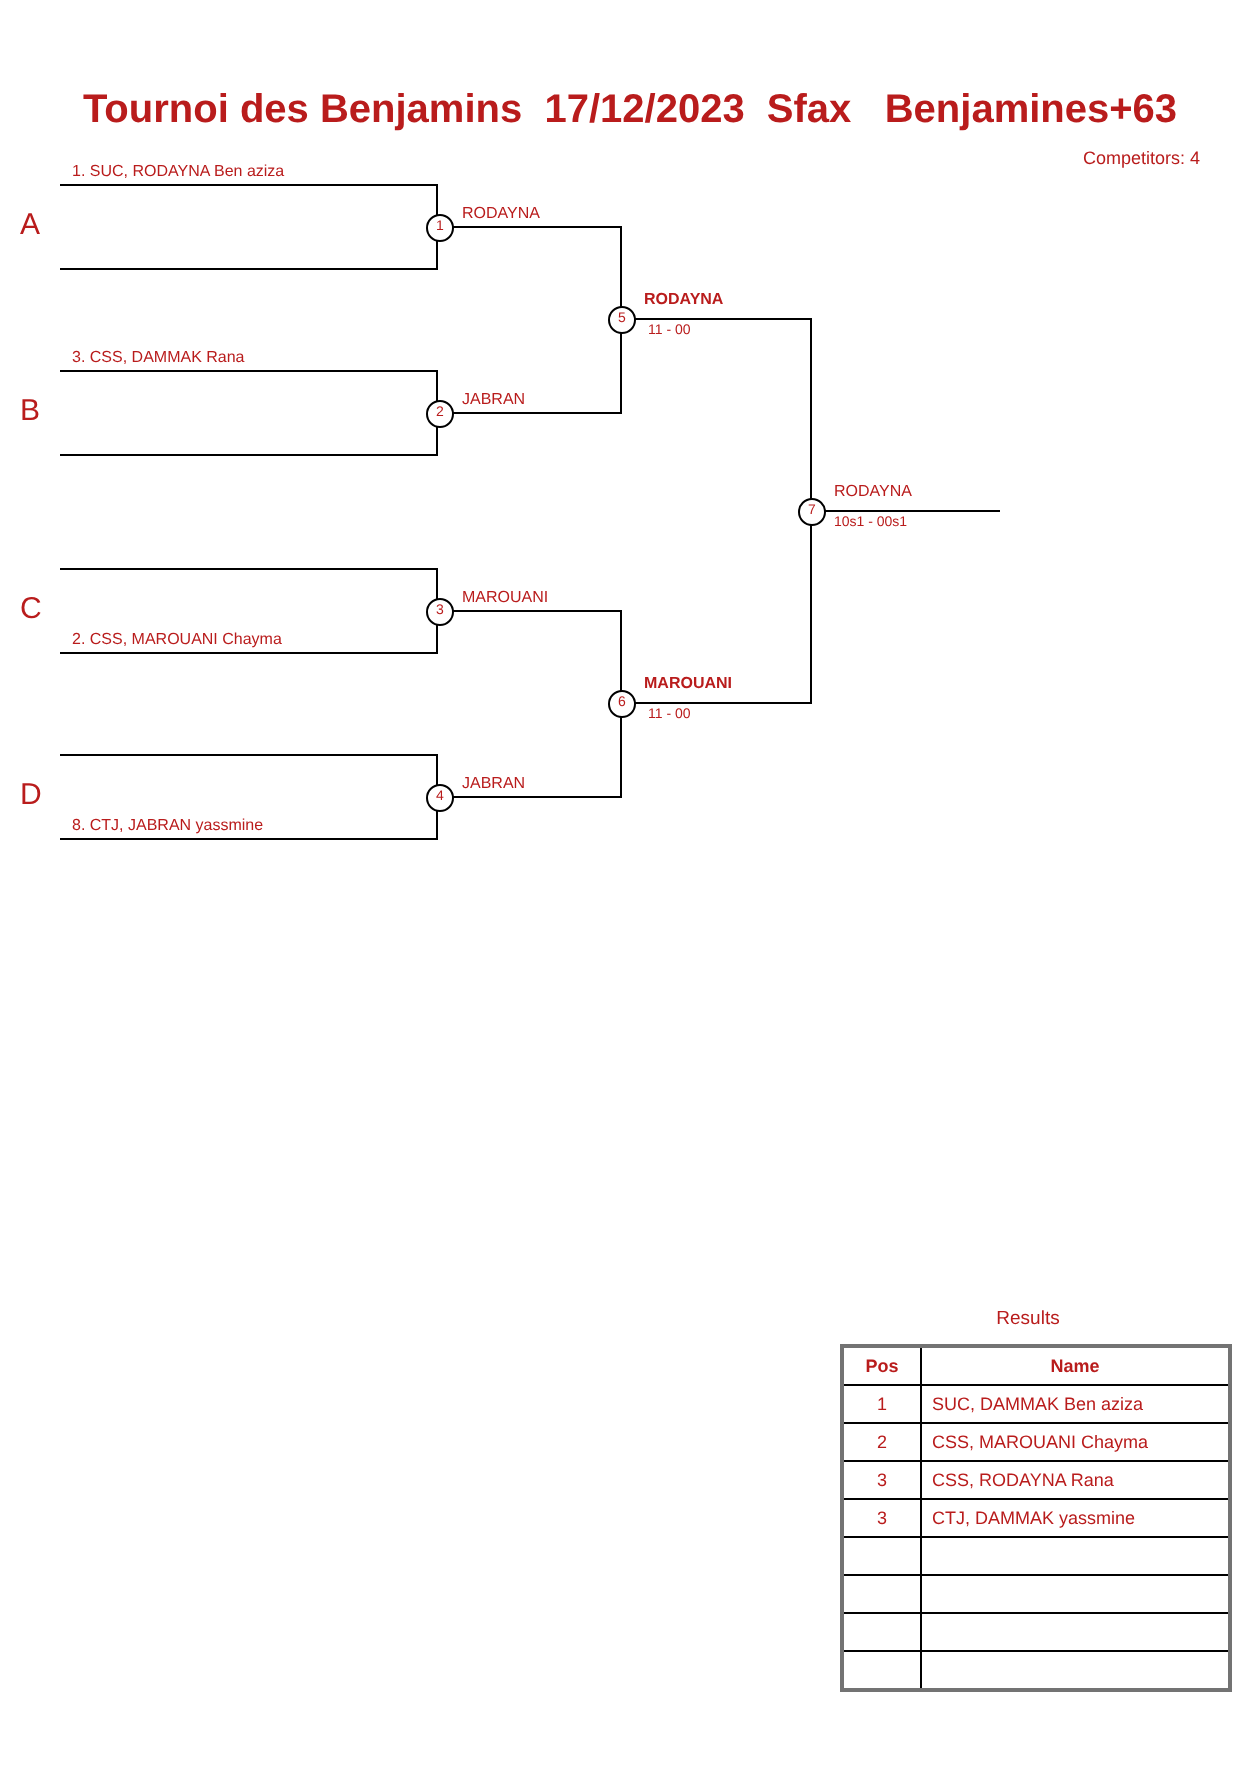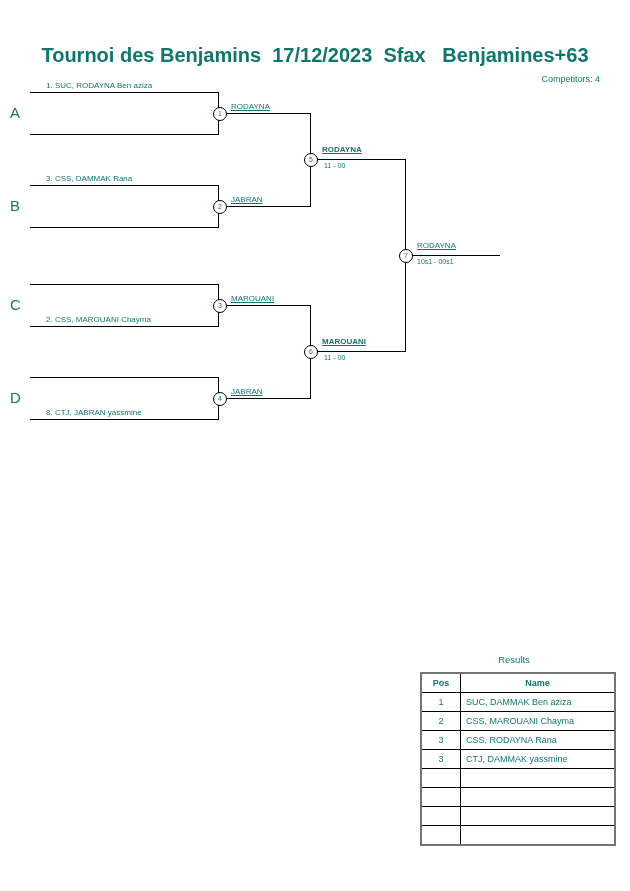--- a/index.html
+++ b/index.html
@@ -5,7 +5,7 @@
   html, body { margin: 0; padding: 0; background: #fff; }
   .page {
     position: relative; width: 630px; height: 891px;
-    background: #ffffff; color: #0f766e;
+    background: #ffffff; color: #b91c1c;
     font-family: "Liberation Sans", sans-serif;
     overflow: hidden;
   }

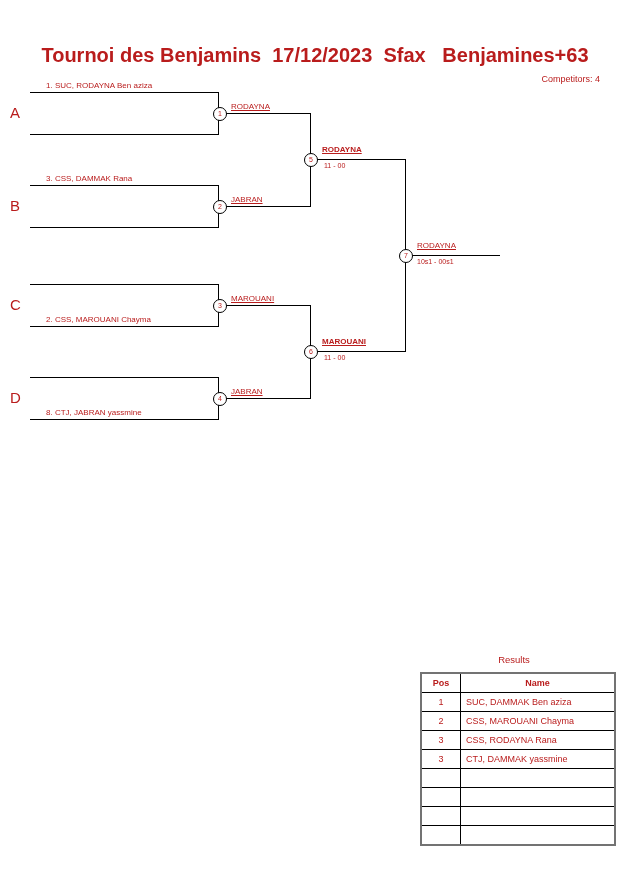--- a/index.html
+++ b/index.html
@@ -17,7 +17,7 @@
   .hline { position: absolute; height: 1px; background: #000; }
   .vline { position: absolute; width: 1px; background: #000; }
   .letter { position: absolute; left: 10px; font-size: 15px; }
-  .seed { position: absolute; left: 46px; font-size: 8px; white-space: nowrap; }
+  .seed { position: absolute; left: 36px; font-size: 8px; white-space: nowrap; }
   .winner { position: absolute; font-size: 8px; white-space: nowrap; text-decoration: underline; }
   .winner.bold { font-weight: bold; }
   .score { position: absolute; font-size: 7px; white-space: nowrap; }

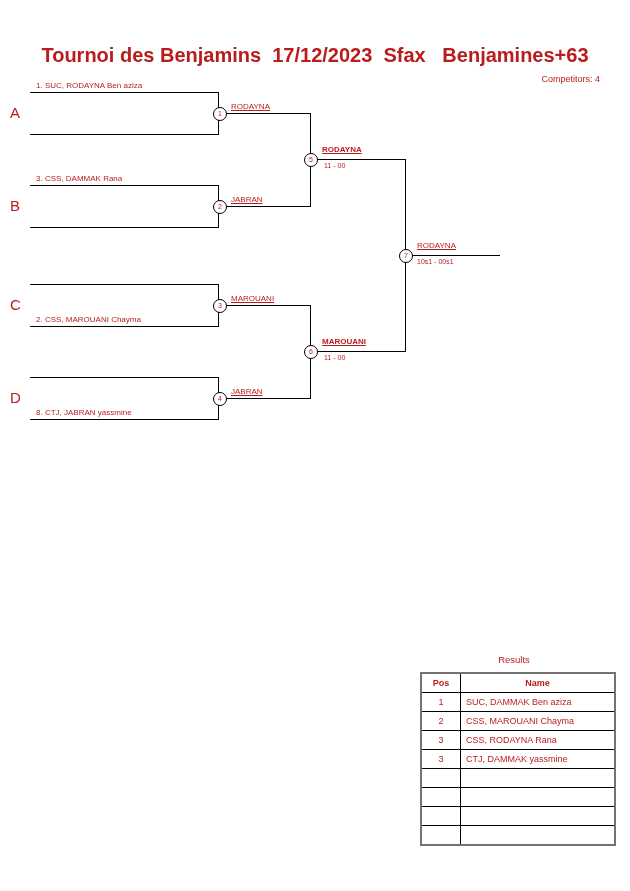--- a/index.html
+++ b/index.html
@@ -18,7 +18,7 @@
   .vline { position: absolute; width: 1px; background: #000; }
   .letter { position: absolute; left: 10px; font-size: 15px; }
   .seed { position: absolute; left: 36px; font-size: 8px; white-space: nowrap; }
-  .winner { position: absolute; font-size: 8px; white-space: nowrap; text-decoration: underline; }
+  .winner { position: absolute; font-size: 8px; white-space: nowrap; }
   .winner.bold { font-weight: bold; }
   .score { position: absolute; font-size: 7px; white-space: nowrap; }
   .node {

